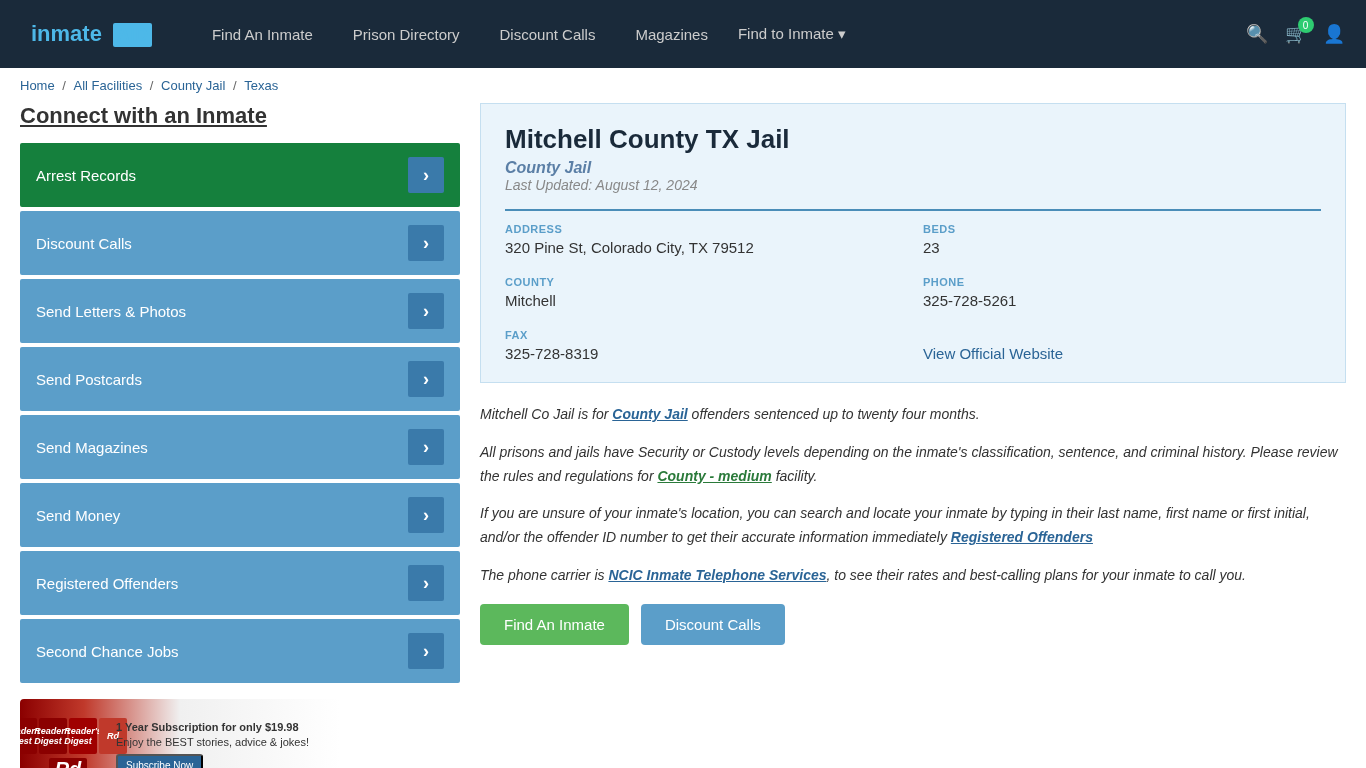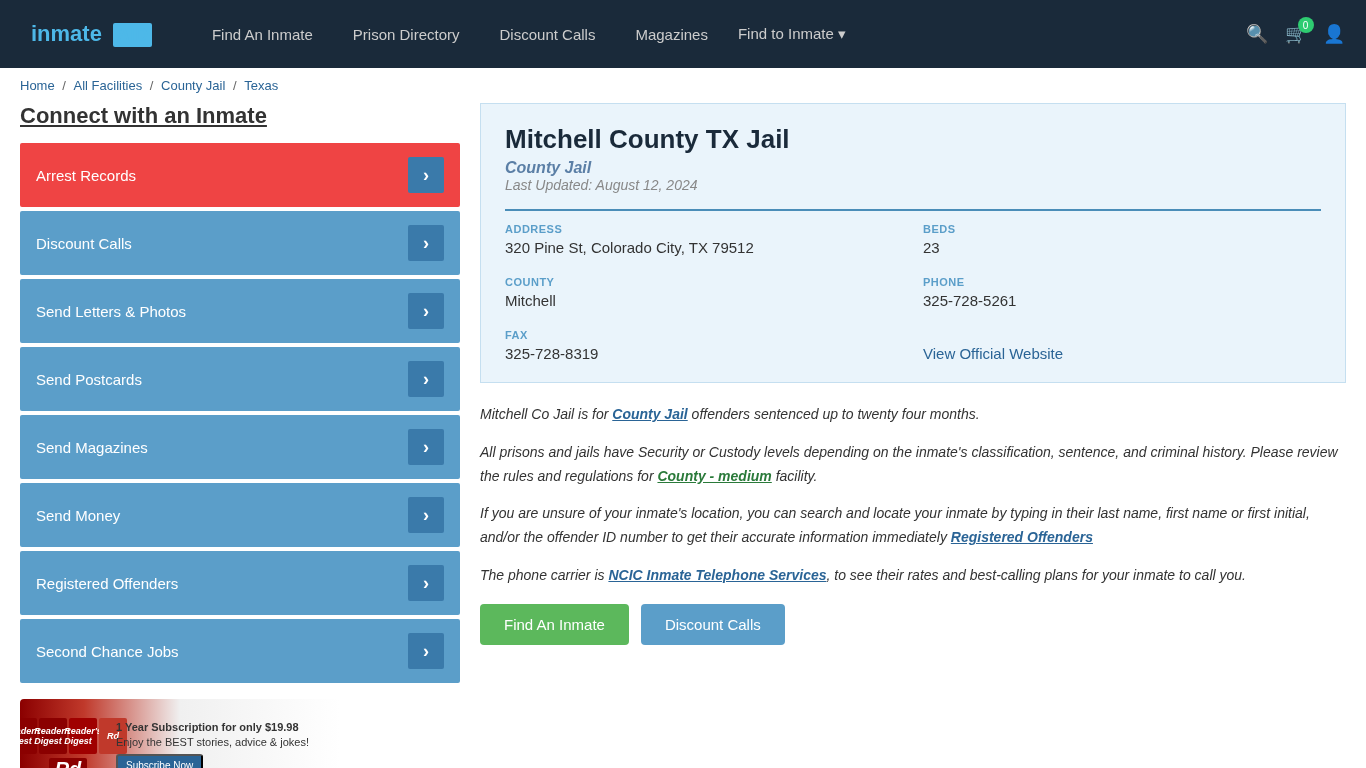--- a/index.html
+++ b/index.html
@@ -130,7 +130,7 @@
       border-radius: 2px;
     }
     .sidebar-item:first-child {
-      background: #ef4444;
+      background: #15803d;
     }
     .sidebar-arrow {
       background: #3a7aaa;

